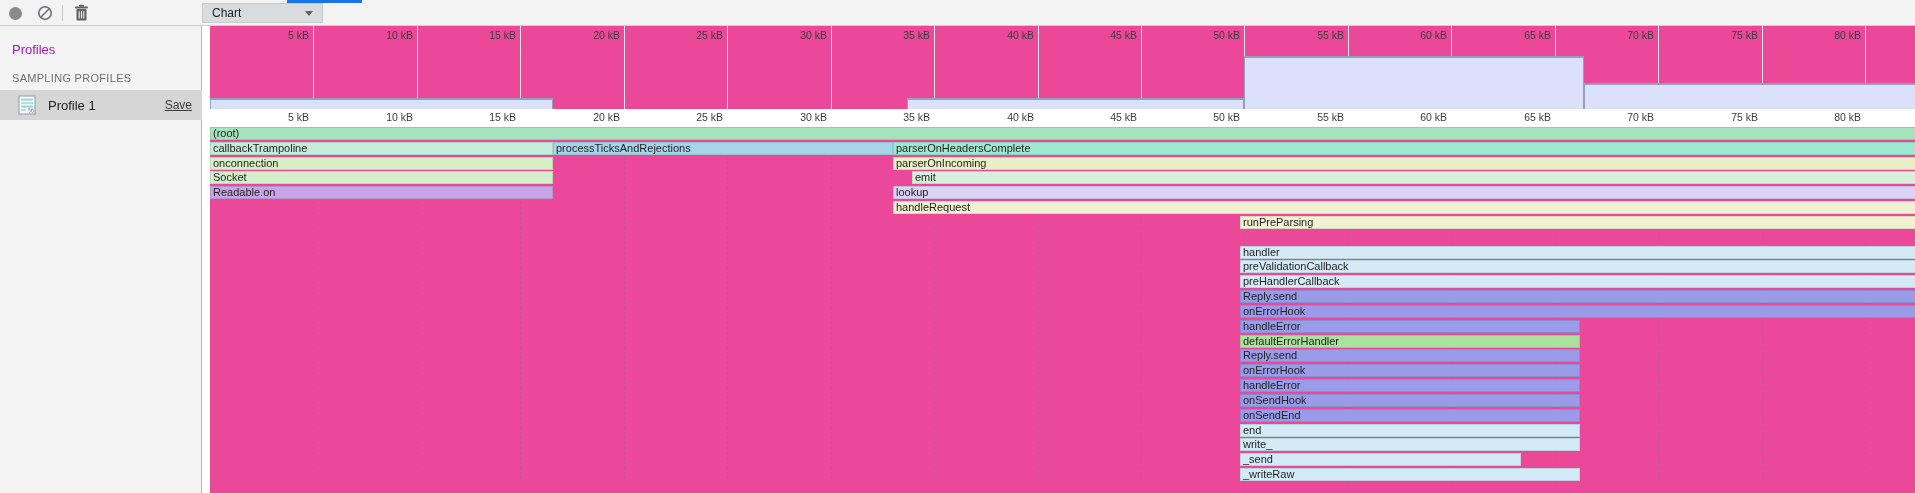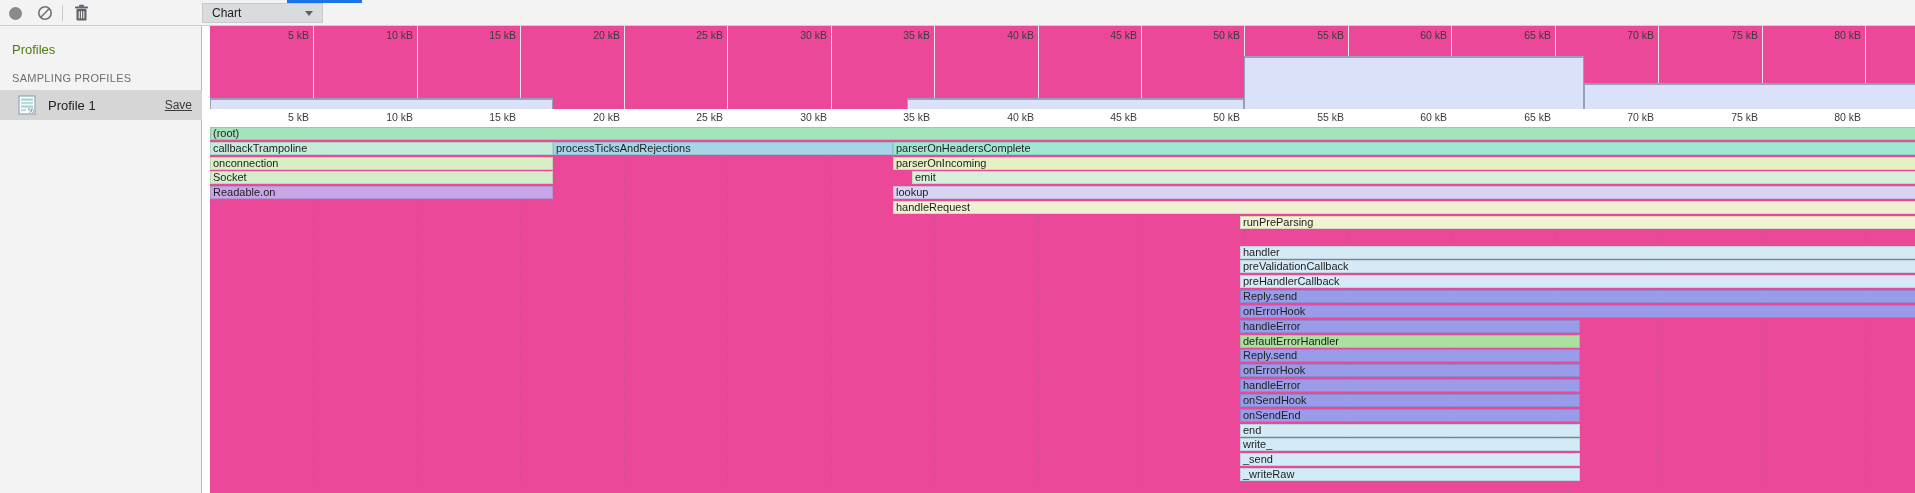--- a/index.html
+++ b/index.html
@@ -37,7 +37,7 @@
     position:absolute;left:0;top:26px;width:202px;height:467px;
     background:#f3f3f3;border-right:1px solid #b9b9b9;box-sizing:border-box;
   }
-  .sidebar .panel-title{position:absolute;left:12px;top:16px;font-size:13px;color:#4d7c0f;}
+  .sidebar .panel-title{position:absolute;left:12px;top:16px;font-size:13px;color:#a21caf;}
   .sidebar .section-title{position:absolute;left:12px;top:46px;font-size:11px;color:#6e6e6e;letter-spacing:.3px;}
   .profile-row{
     position:absolute;left:0;top:64px;width:202px;height:30px;background:#d6d6d6;cursor:pointer;

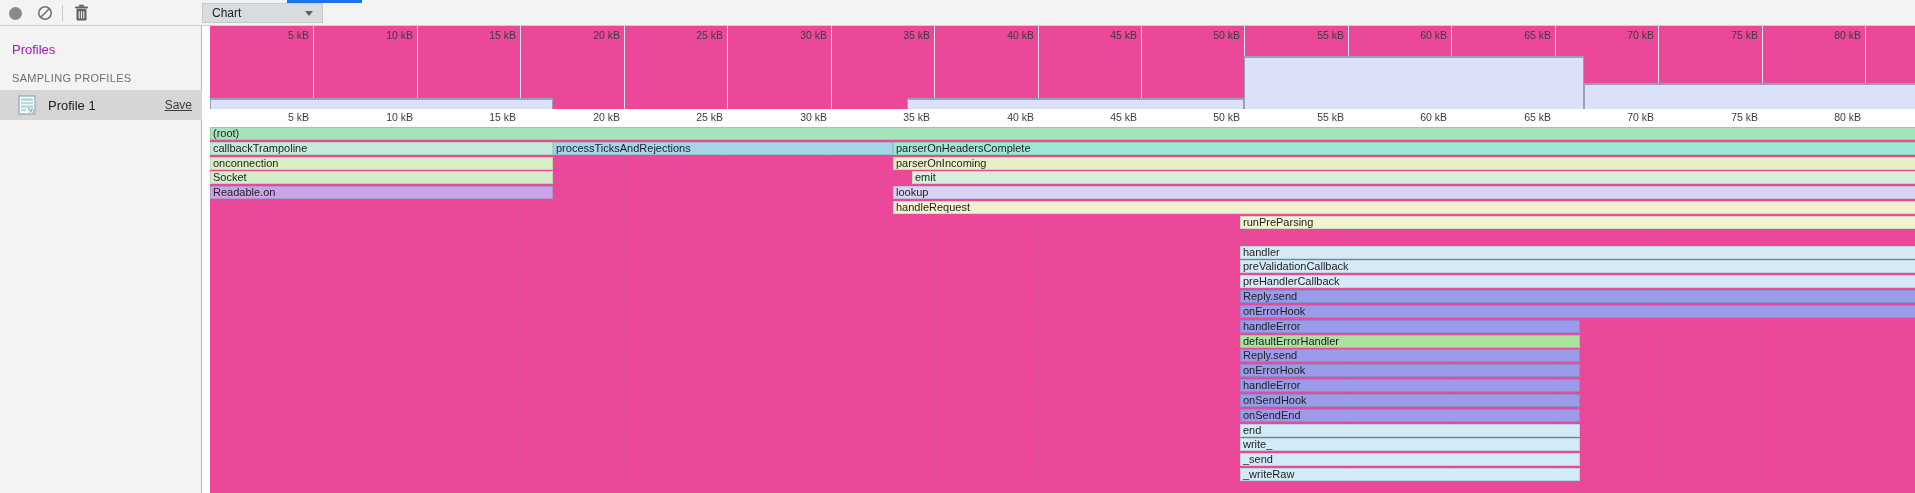--- a/index.html
+++ b/index.html
@@ -220,7 +220,7 @@
       <div class="bar" title="onSendEnd" style="left: 1030px; width: 340px; top: 282px; height: 13px; background: rgb(154, 156, 233);">onSendEnd</div>
       <div class="bar" title="end" style="left: 1030px; width: 340px; top: 297px; height: 13px; background: rgb(210, 235, 247);">end</div>
       <div class="bar" title="write_" style="left: 1030px; width: 340px; top: 311px; height: 13px; background: rgb(210, 235, 247);">write_</div>
-      <div class="bar" title="_send" style="left: 1030px; width: 340px; top: 326px; height: 13px; background: rgb(210, 235, 247);">_send</div>
+      <div class="bar" title="_send" style="left: 1030px; width: 281px; top: 326px; height: 13px; background: rgb(210, 235, 247);">_send</div>
       <div class="bar" title="_writeRaw" style="left: 1030px; width: 340px; top: 341px; height: 13px; background: rgb(210, 235, 247);">_writeRaw</div>
     </div>
 </div>

